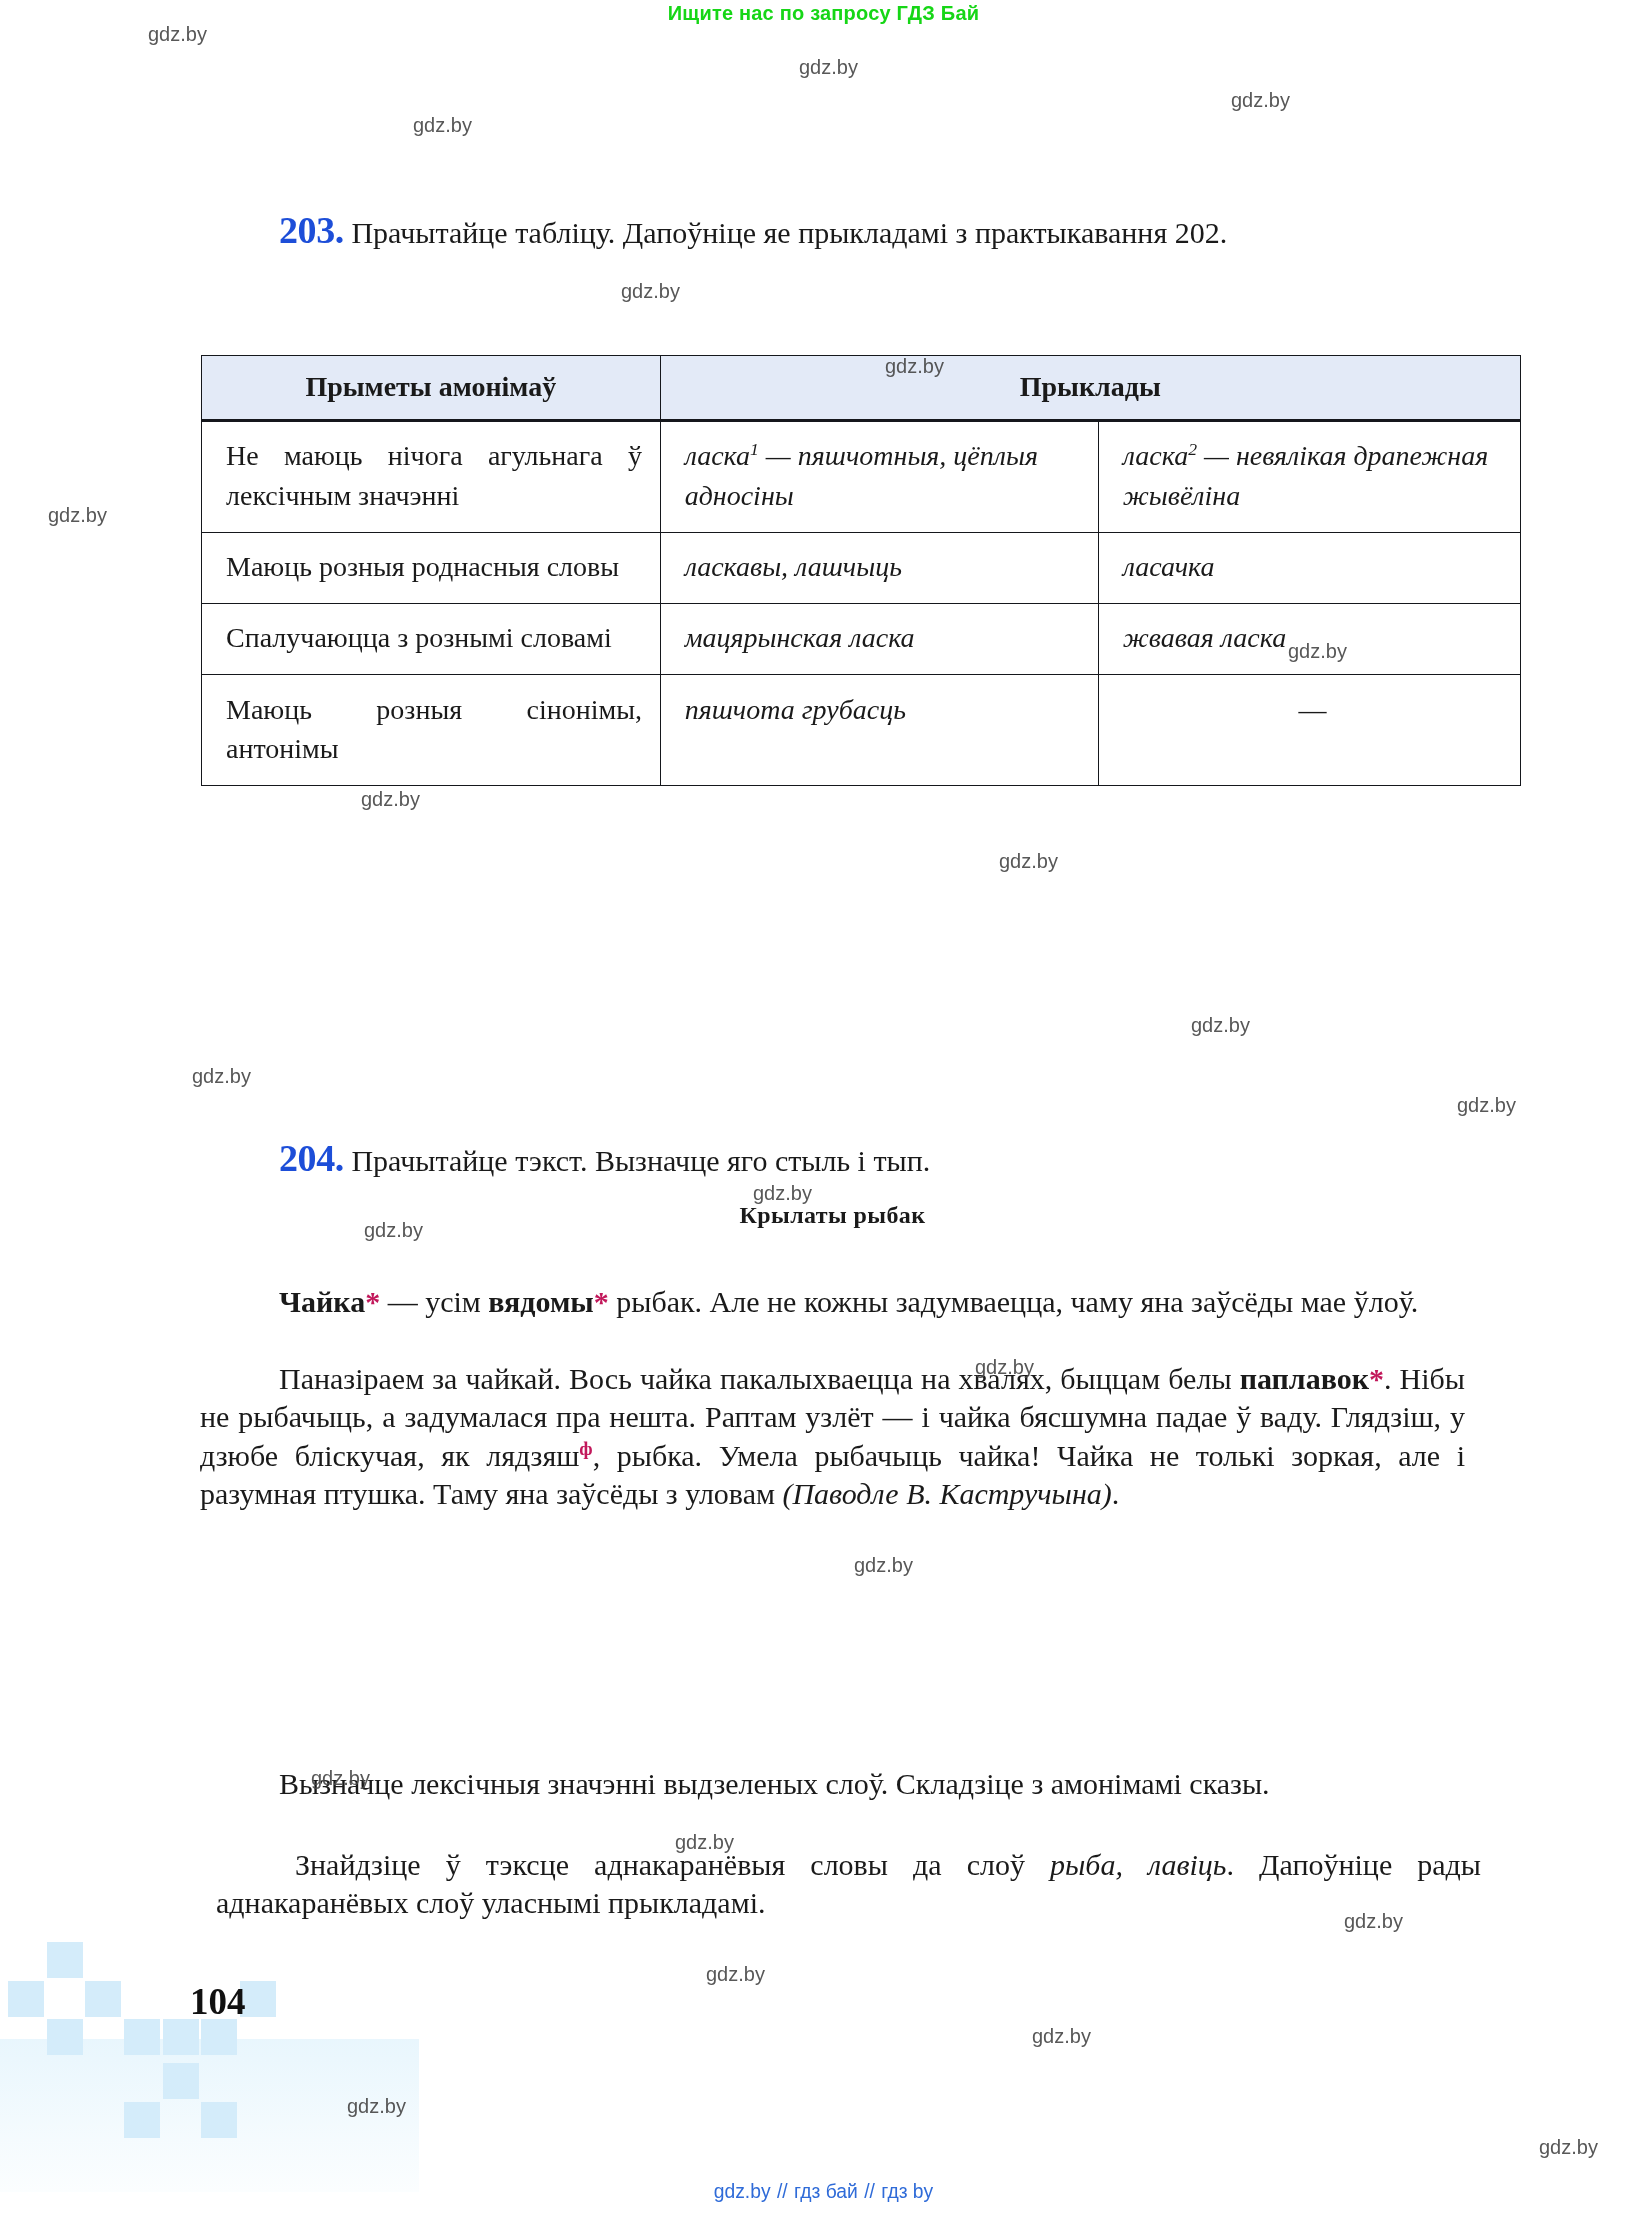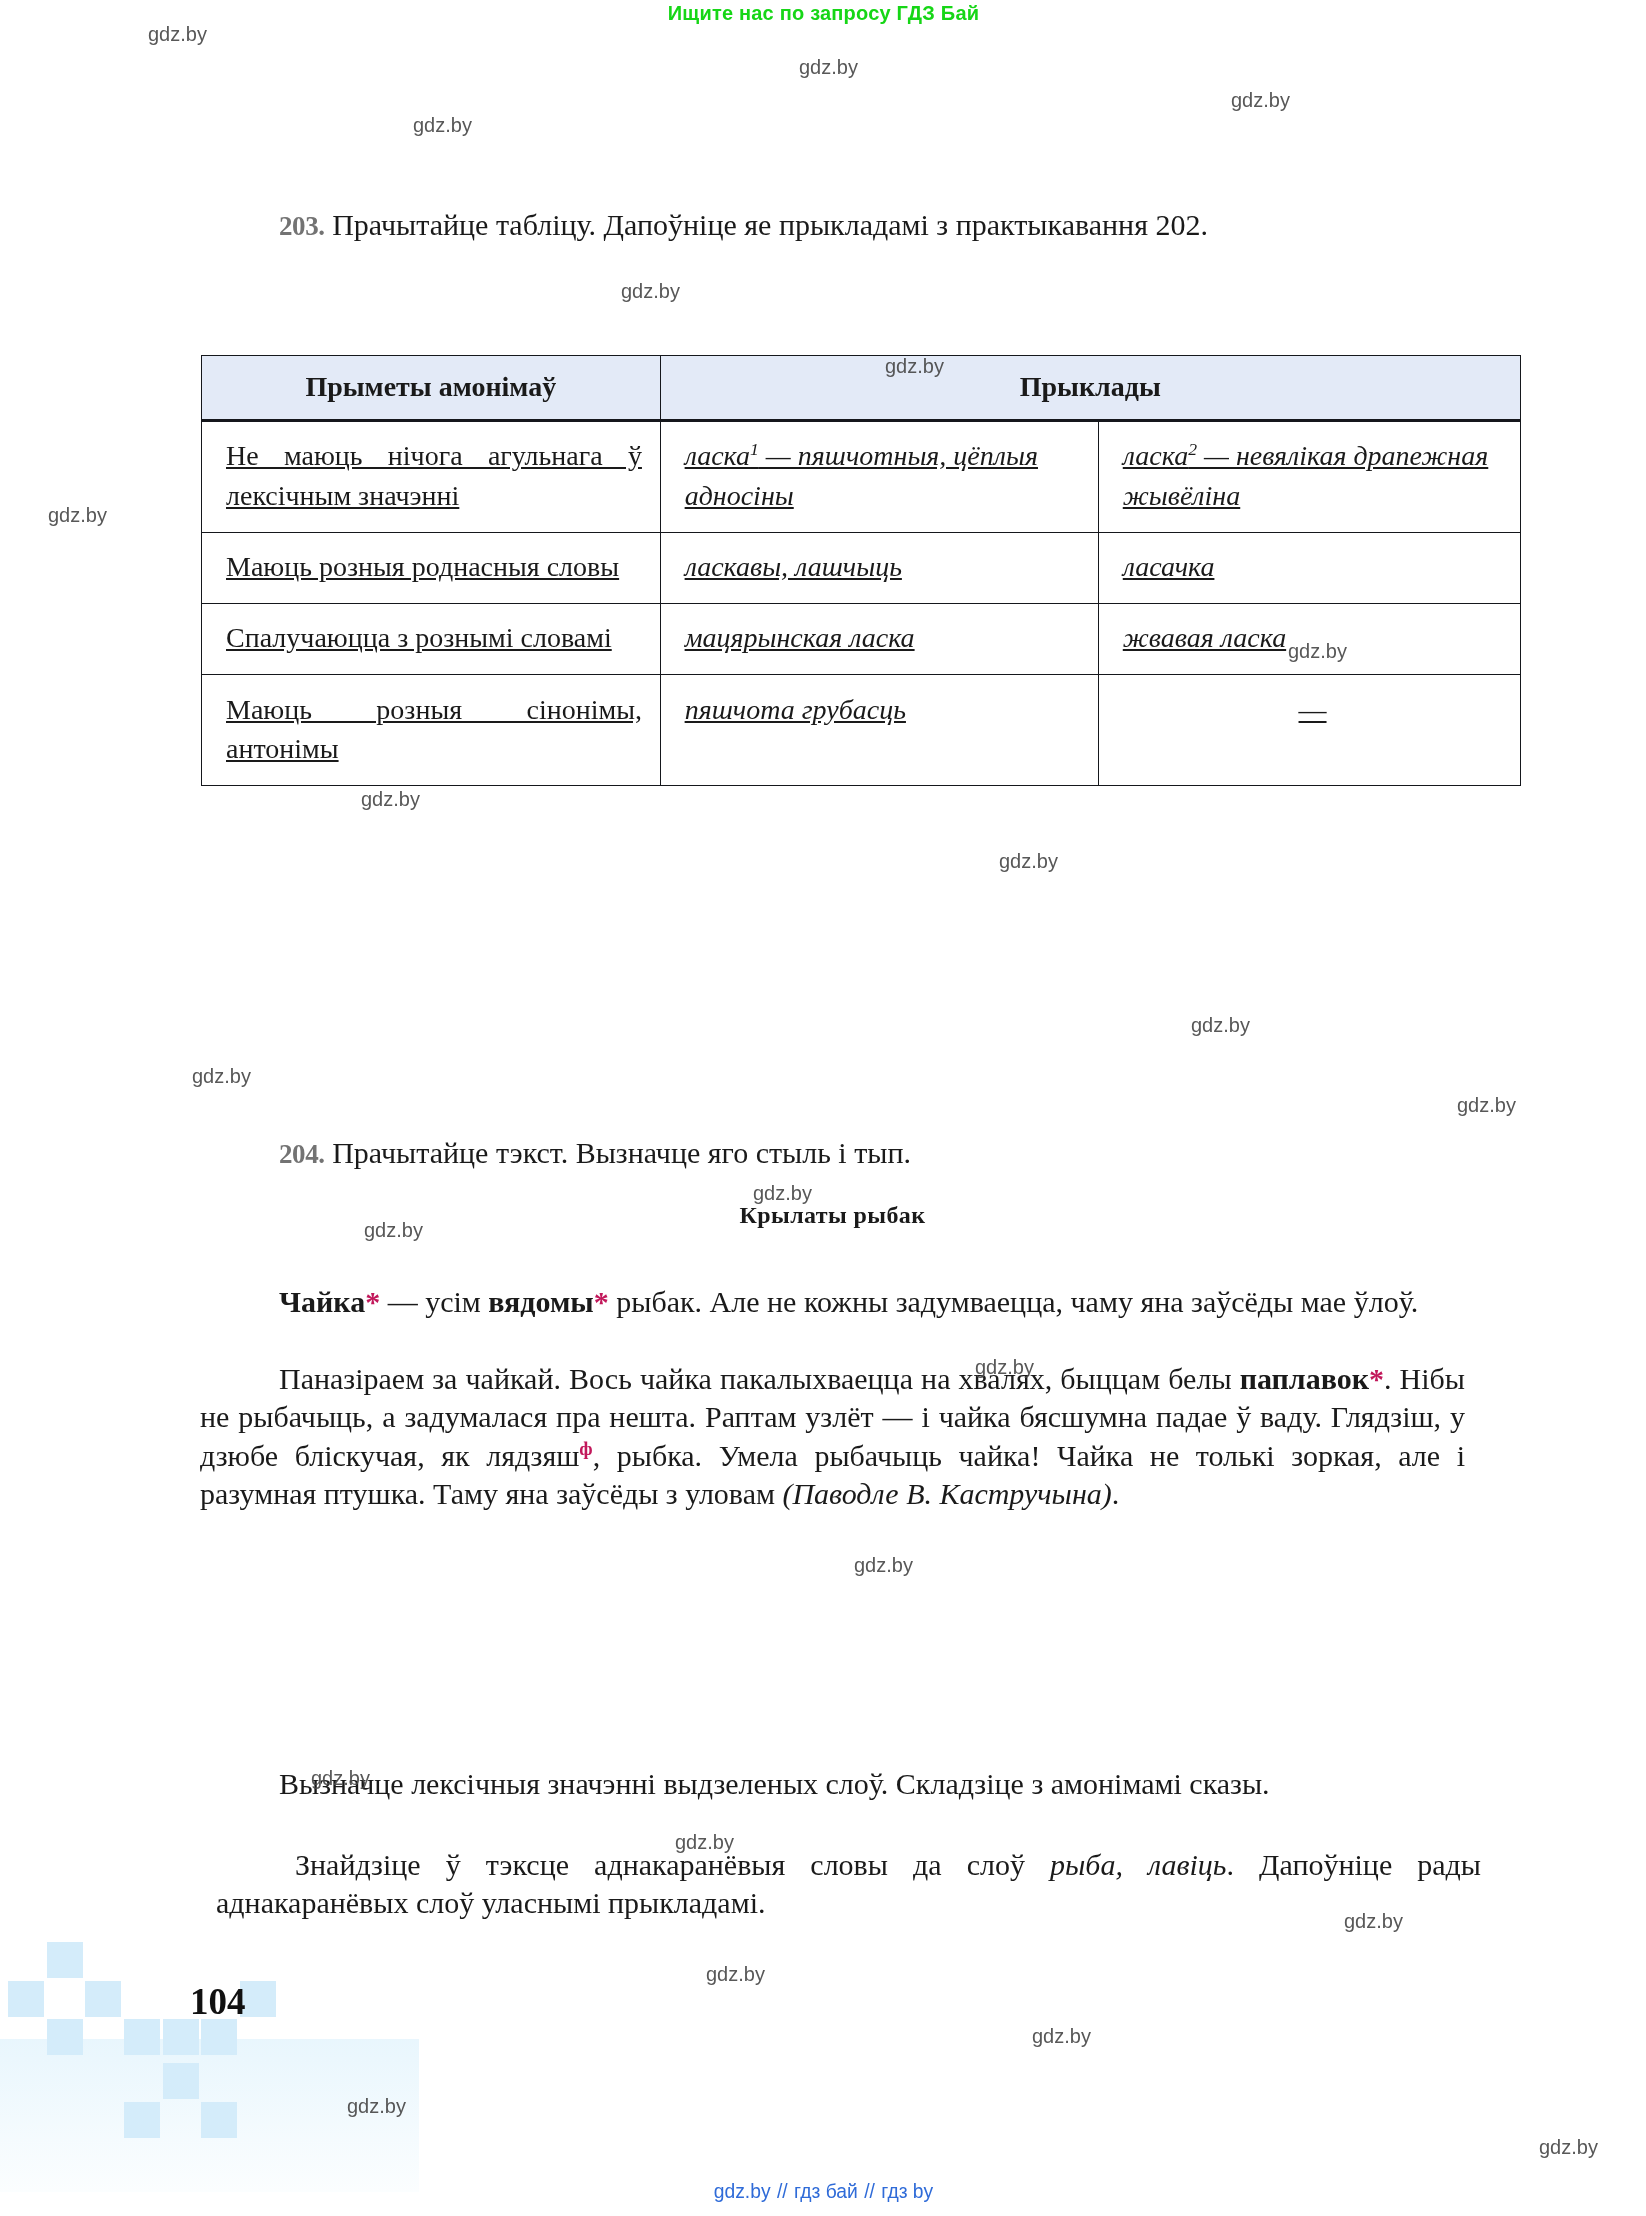--- a/index.html
+++ b/index.html
@@ -57,9 +57,9 @@
 
   
   .ex-num {
-    color: #737373;
-    font-weight: bold;
-    font-size: 27px;
+    color: #1d4ed8;
+    font-weight: bold;
+    font-size: 38px;
     letter-spacing: -0.4px;
   }
   p.body {

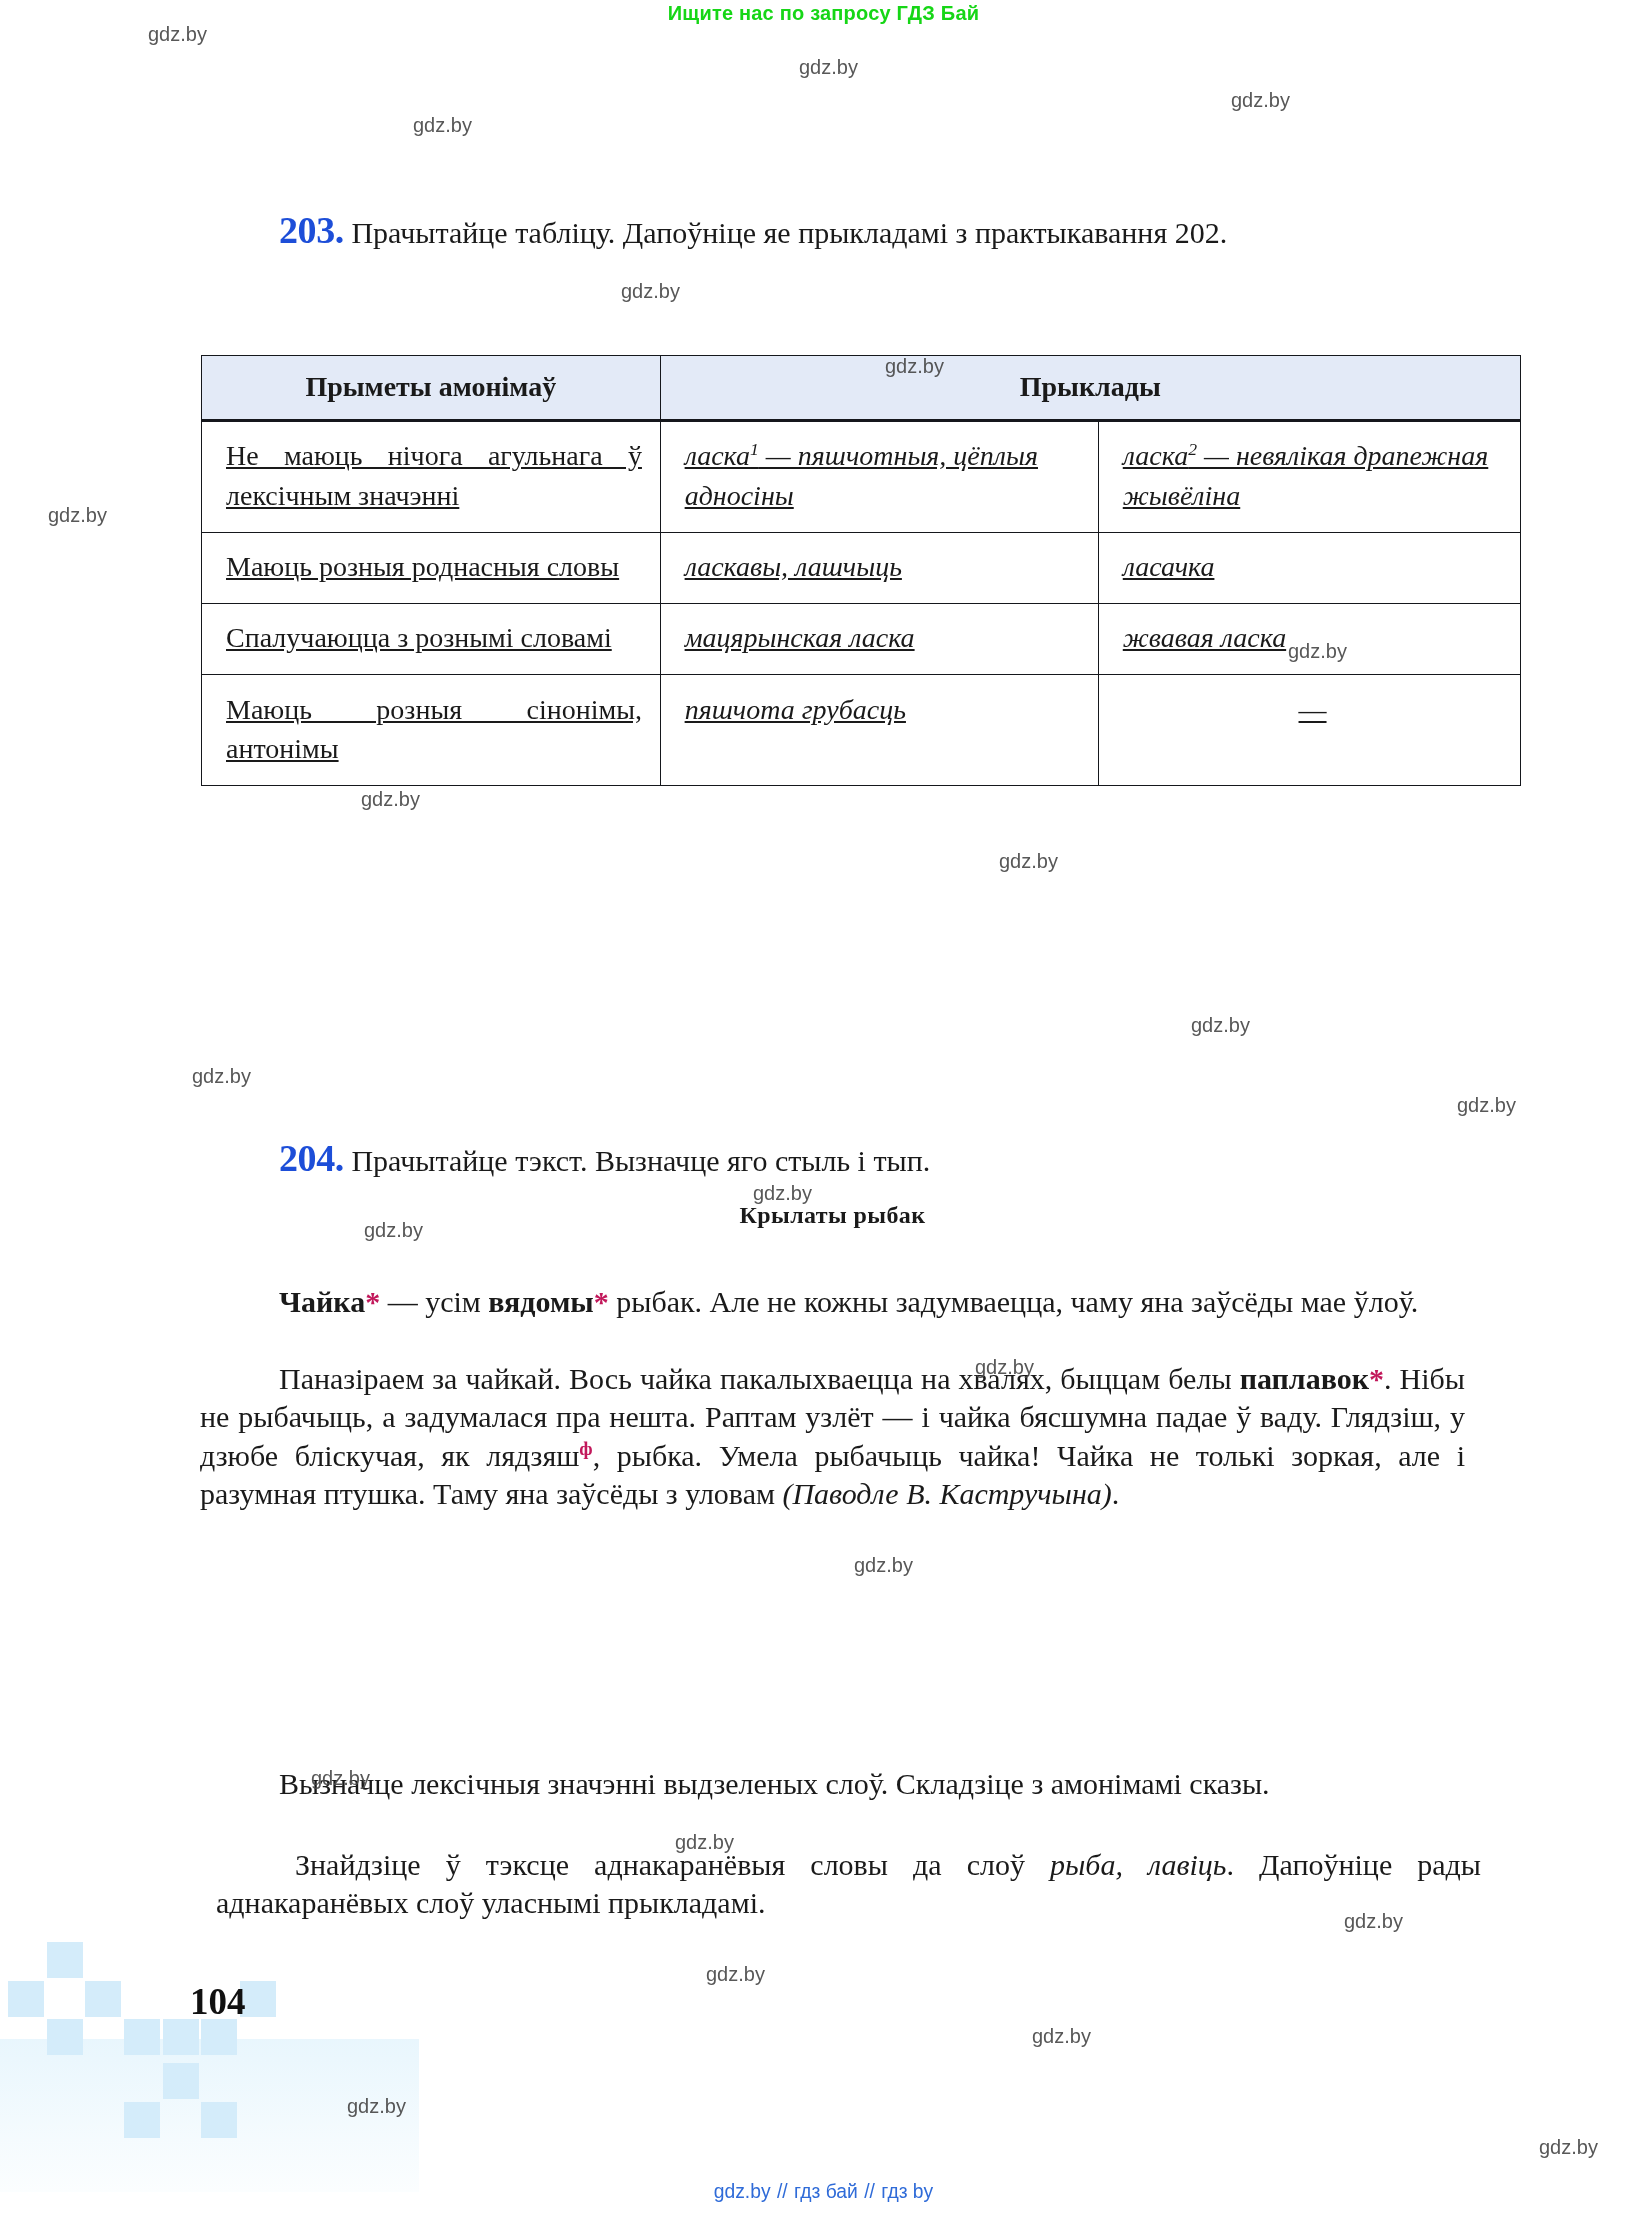--- a/index.html
+++ b/index.html
@@ -99,7 +99,6 @@
   table.homonyms tbody td {
     font-size: 28px;
     line-height: 1.42;
-    text-decoration: underline;
   }
   td.feature {
     text-align: justify;

